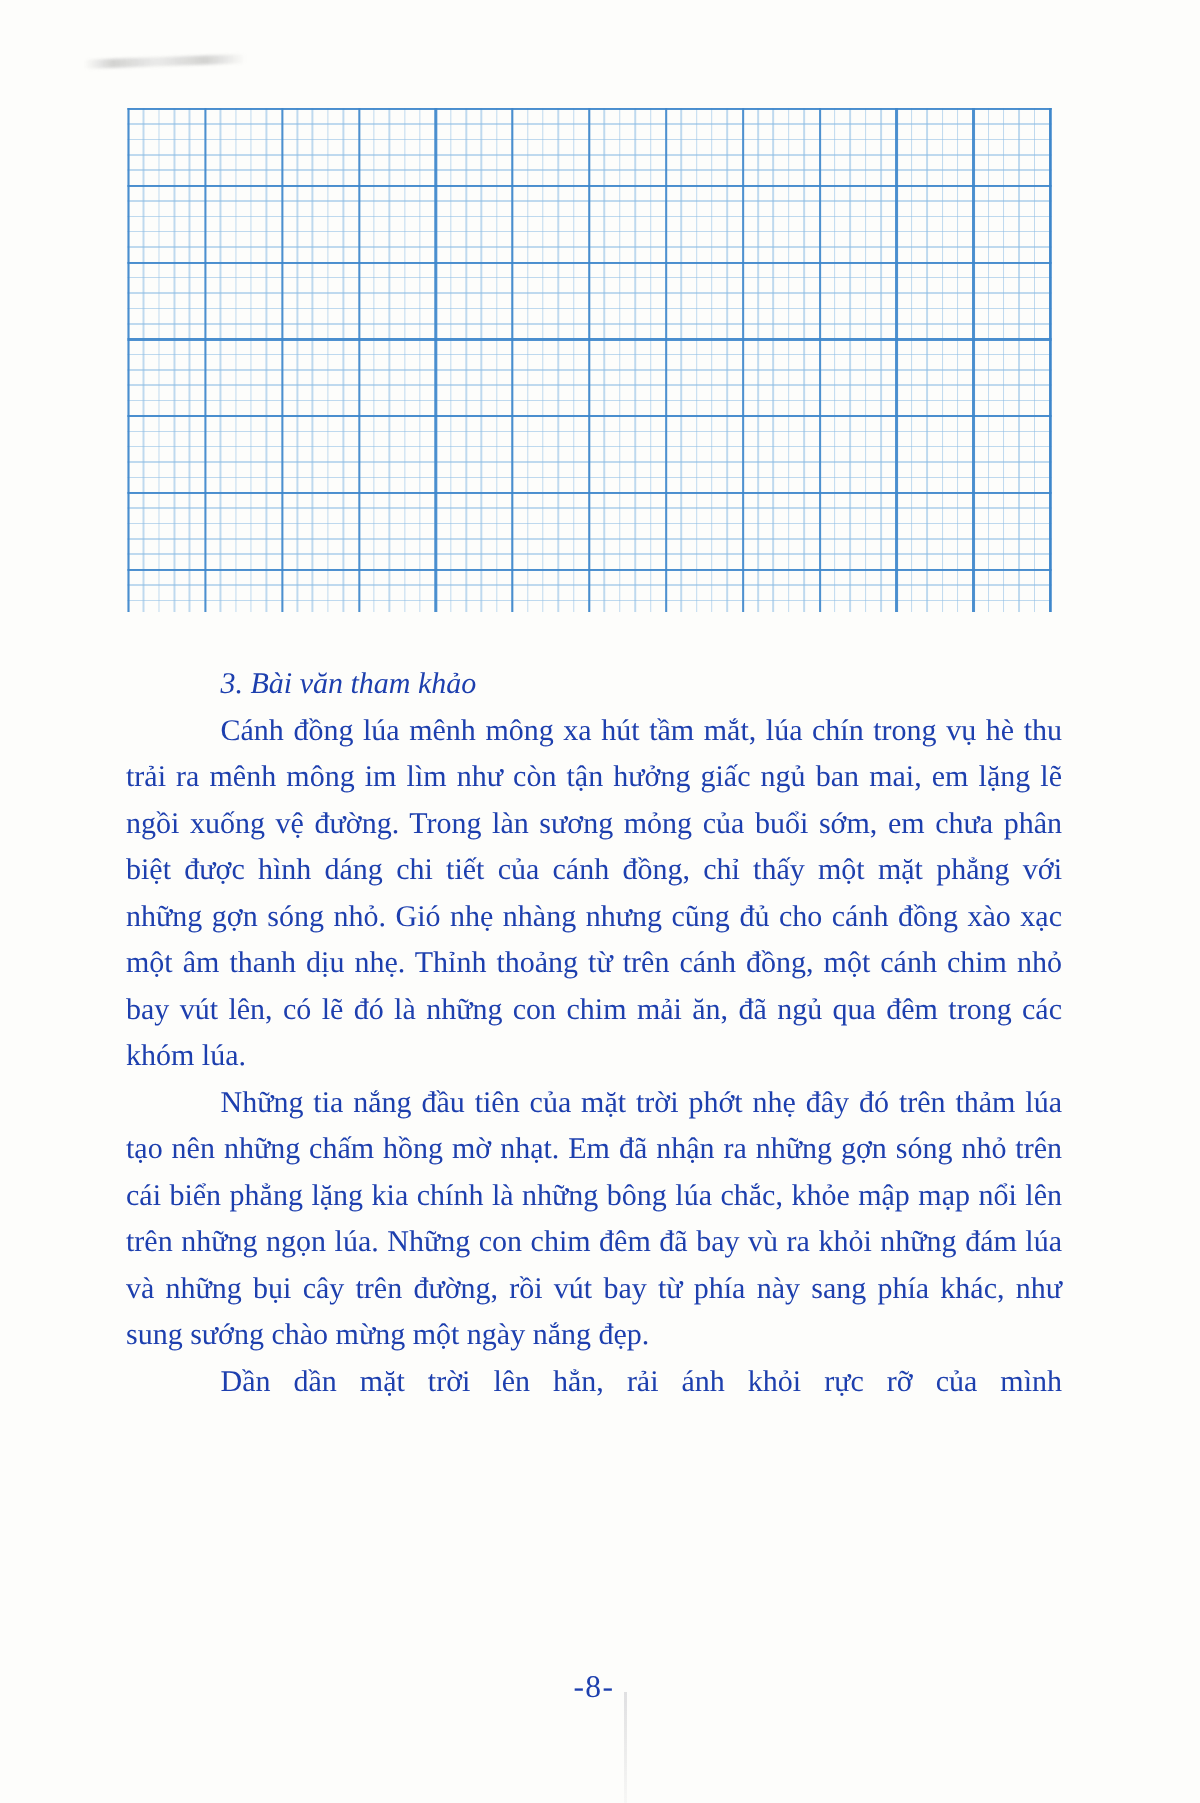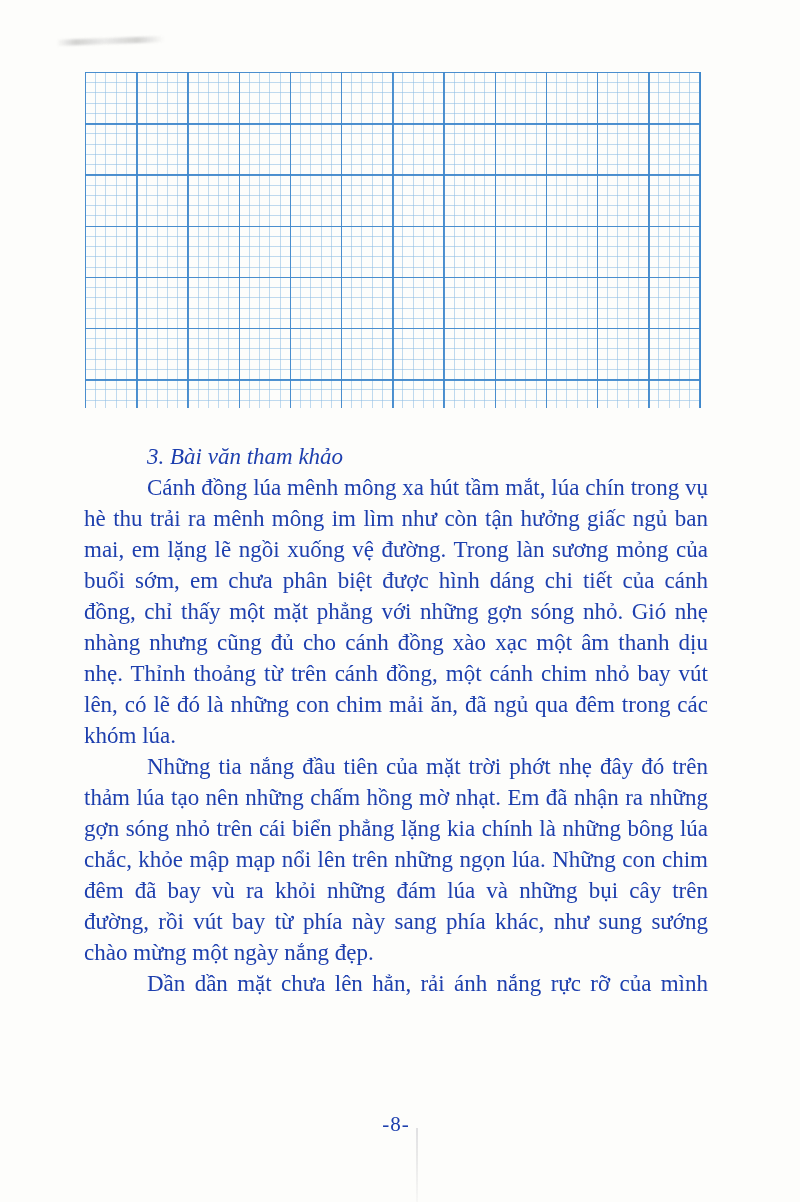--- a/index.html
+++ b/index.html
@@ -55,7 +55,7 @@
   }
   .content{
     position:absolute;left:84px;top:441px;width:624px;
-    font-size:23px;line-height:31px;color:var(--text);
+    font-size:20px;line-height:31px;color:var(--text);
     text-align:justify;
   }
   .content p{margin:0;text-indent:63px;}

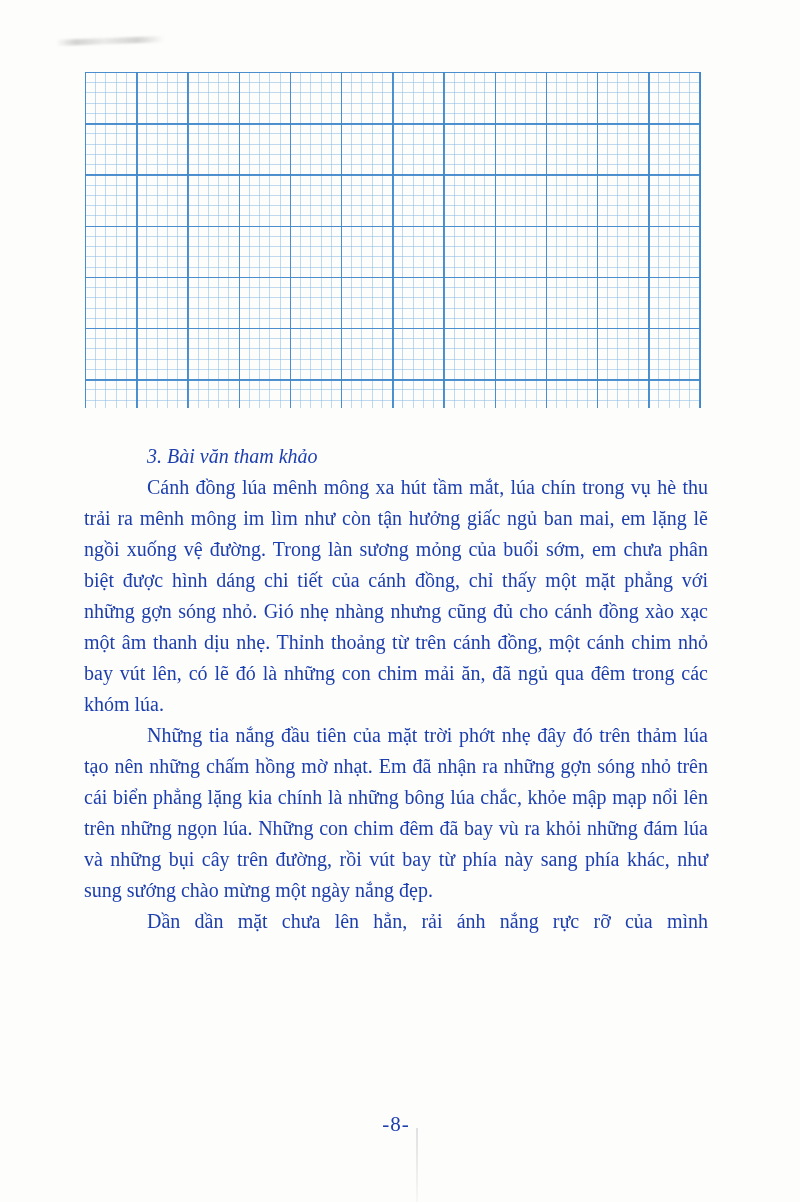--- a/index.html
+++ b/index.html
@@ -80,7 +80,7 @@
     <p class="heading">3. Bài văn tham khảo</p>
     <p>Cánh đồng lúa mênh mông xa hút tầm mắt, lúa chín trong vụ hè thu trải ra mênh mông im lìm như còn tận hưởng giấc ngủ ban mai, em lặng lẽ ngồi xuống vệ đường. Trong làn sương mỏng của buổi sớm, em chưa phân biệt được hình dáng chi tiết của cánh đồng, chỉ thấy một mặt phẳng với những gợn sóng nhỏ. Gió nhẹ nhàng nhưng cũng đủ cho cánh đồng xào xạc một âm thanh dịu nhẹ. Thỉnh thoảng từ trên cánh đồng, một cánh chim nhỏ bay vút lên, có lẽ đó là những con chim mải ăn, đã ngủ qua đêm trong các khóm lúa.</p>
     <p>Những tia nắng đầu tiên của mặt trời phớt nhẹ đây đó trên thảm lúa tạo nên những chấm hồng mờ nhạt. Em đã nhận ra những gợn sóng nhỏ trên cái biển phẳng lặng kia chính là những bông lúa chắc, khỏe mập mạp nổi lên trên những ngọn lúa. Những con chim đêm đã bay vù ra khỏi những đám lúa và những bụi cây trên đường, rồi vút bay từ phía này sang phía khác, như sung sướng chào mừng một ngày nắng đẹp.</p>
-    <p class="cut">Dần dần mặt chưa lên hẳn, rải ánh nắng rực rỡ của mình</p>
+    <p class="cut">Dần dần mặt trời lên hẳn, rải ánh khỏi rực rỡ của mình</p>
   </div>
 
   <div class="pagenum">-8-</div>

